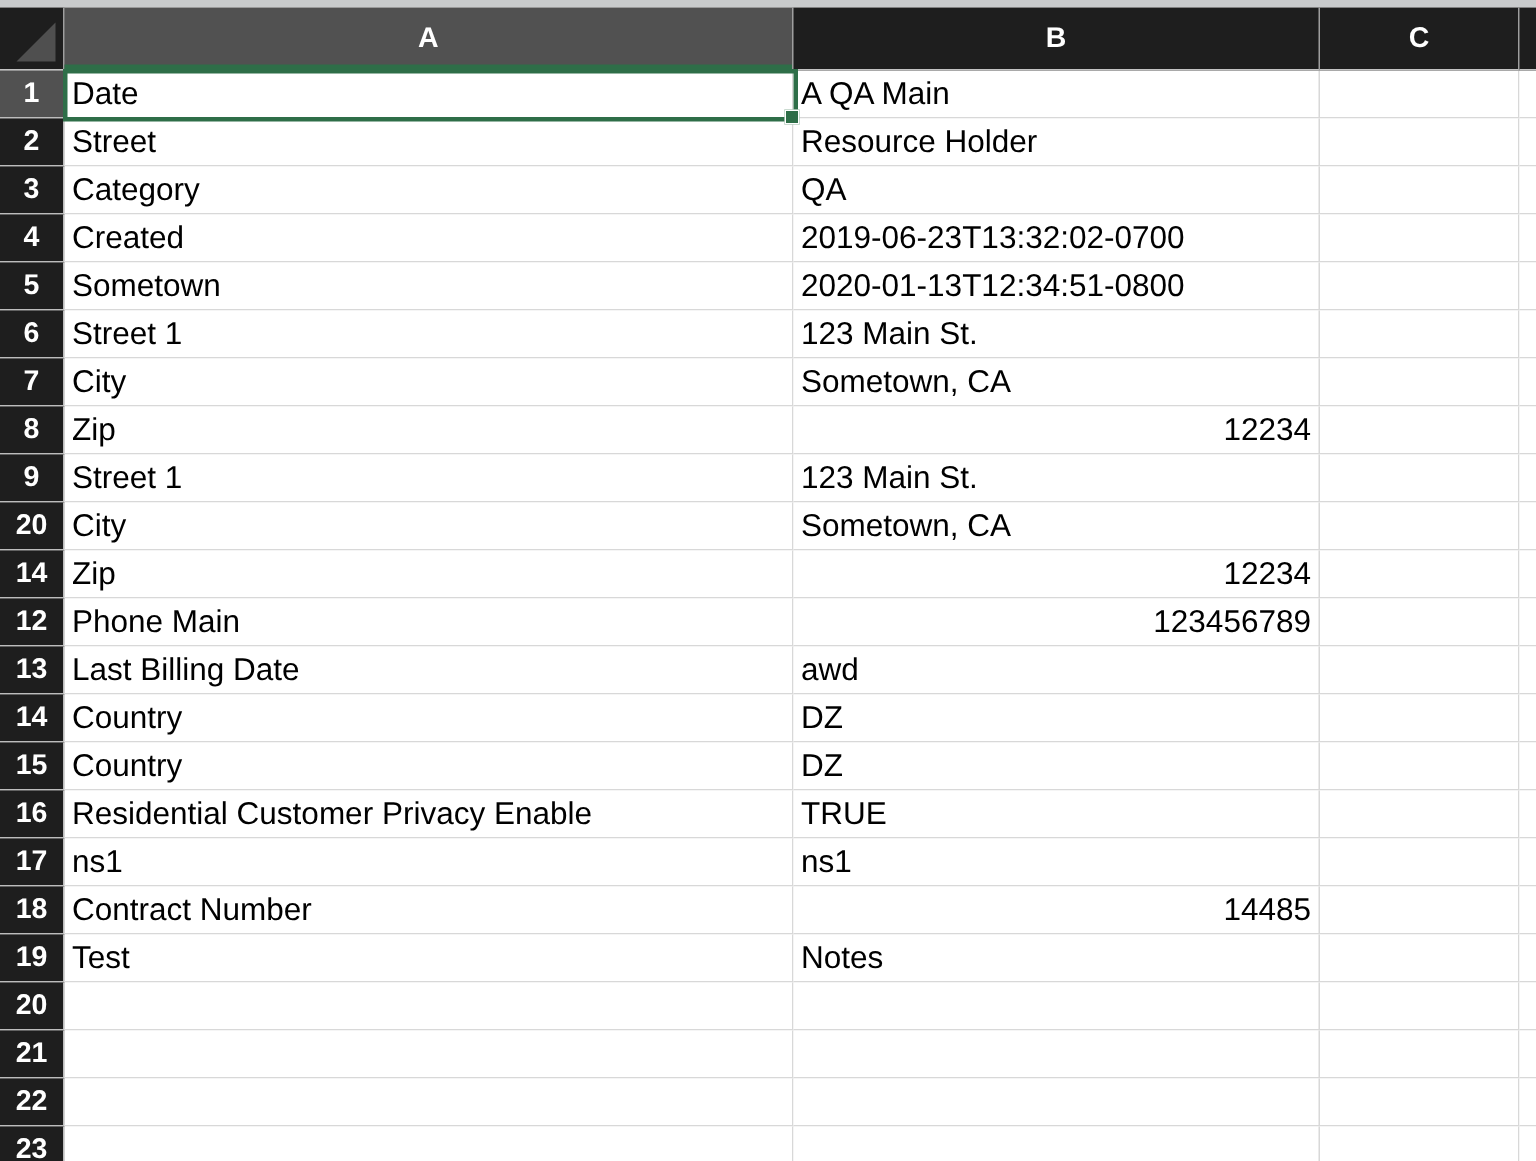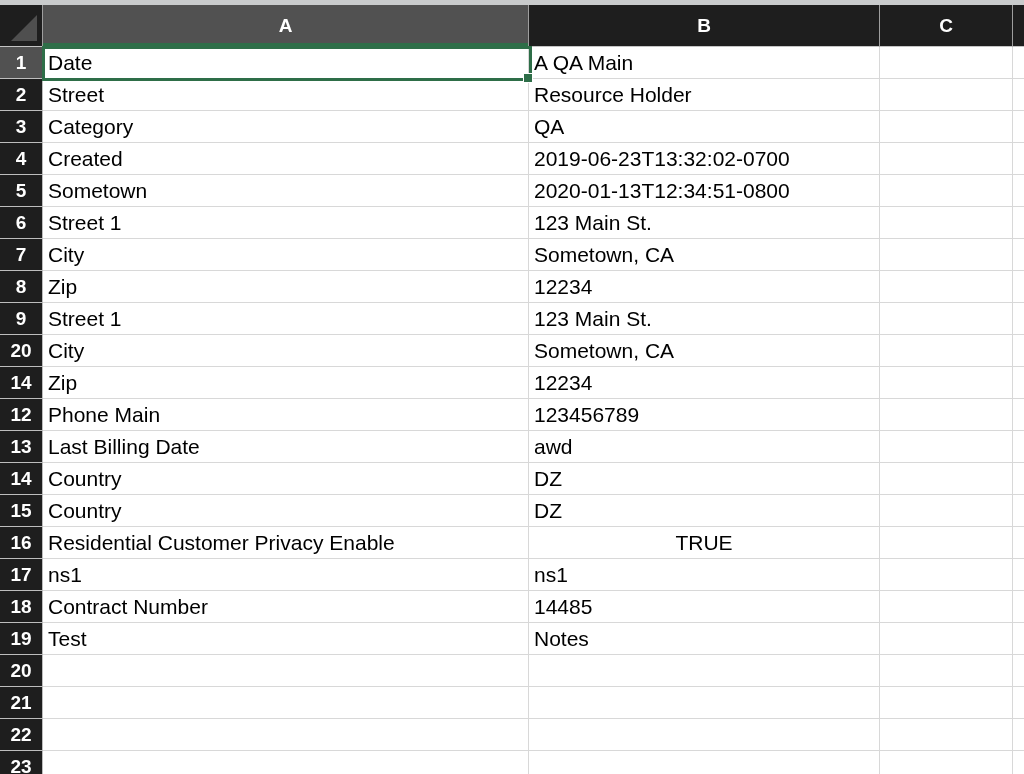--- a/index.html
+++ b/index.html
@@ -70,7 +70,7 @@
   }
   .cell.cd{border-right:none;}
   .al-left{text-align:left;}
-  .al-right{text-align:left;}
+  .al-right{text-align:right;}
   .al-center{text-align:center;}
   .selection{
     position:absolute;

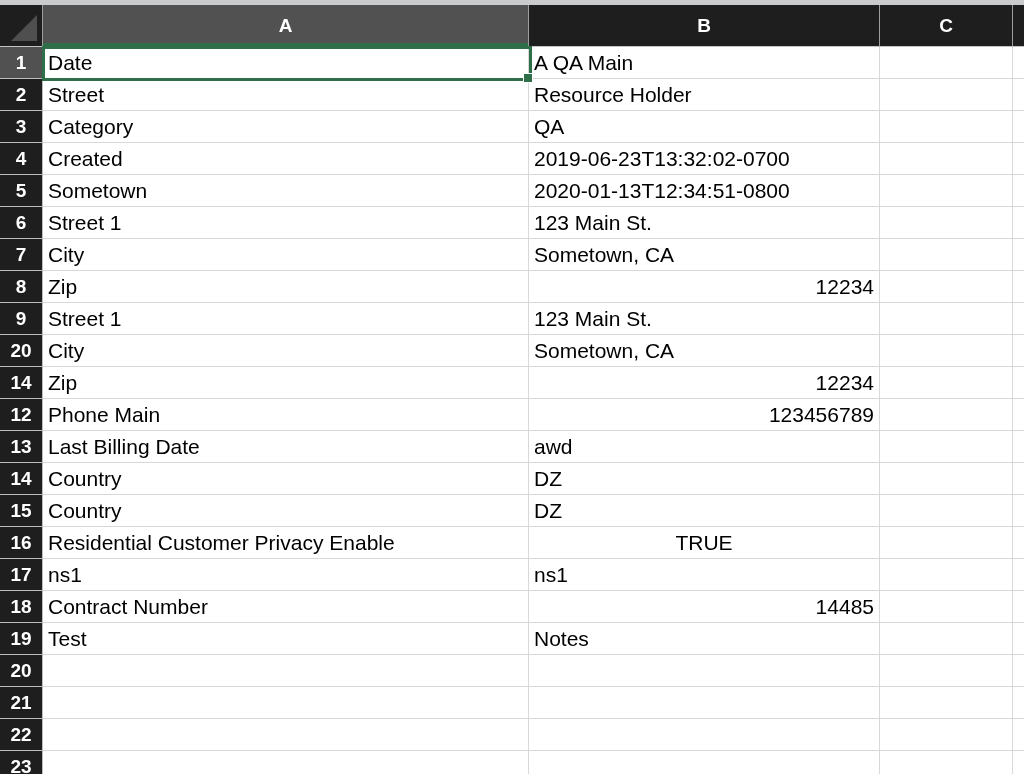--- a/index.html
+++ b/index.html
@@ -71,7 +71,7 @@
   .cell.cd{border-right:none;}
   .al-left{text-align:left;}
   .al-right{text-align:right;}
-  .al-center{text-align:center;}
+  .al-center{}
   .selection{
     position:absolute;
     left:42px;top:46px;

